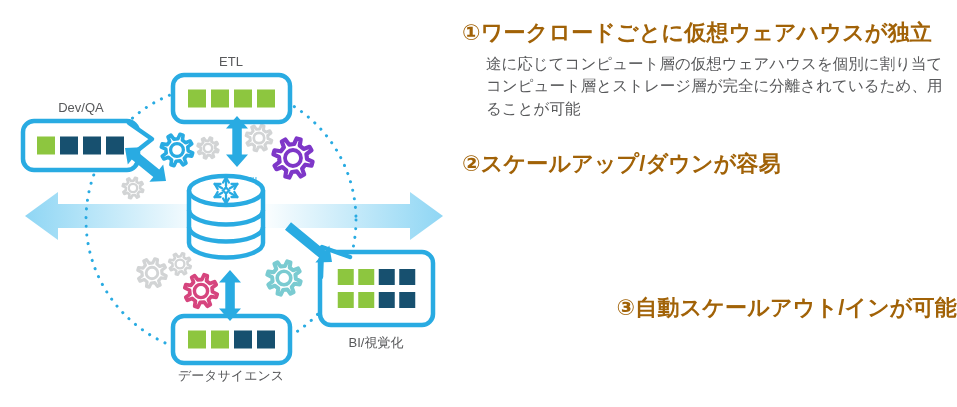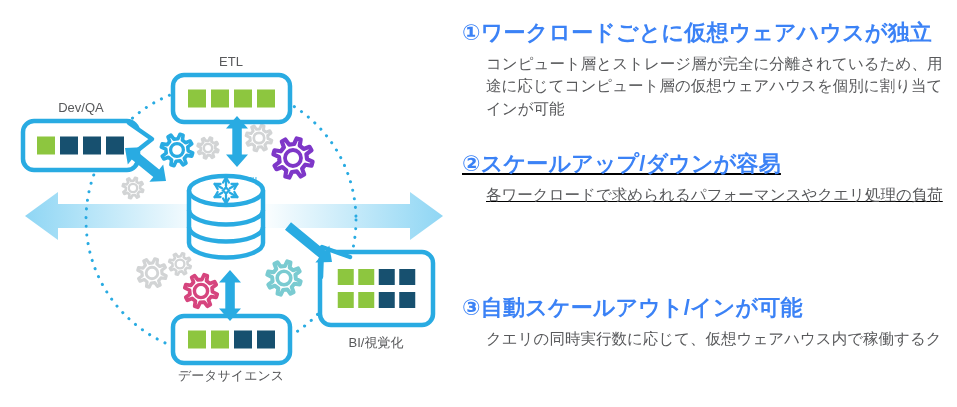--- a/index.html
+++ b/index.html
@@ -15,7 +15,7 @@
   .sec1 { top:18px; } .sec2 { top:149px;text-decoration:underline; } .sec3 { top:293px; }
   .section h2 {
     font-size:22px; line-height:30px; font-weight:bold;
-    color:#3b82f6; white-space:nowrap; letter-spacing:0.2px;
+    color:#a16207; white-space:nowrap; letter-spacing:0.2px;
   }
   .section .body { margin-top:5px; padding-left:24px; }
   .section .line {

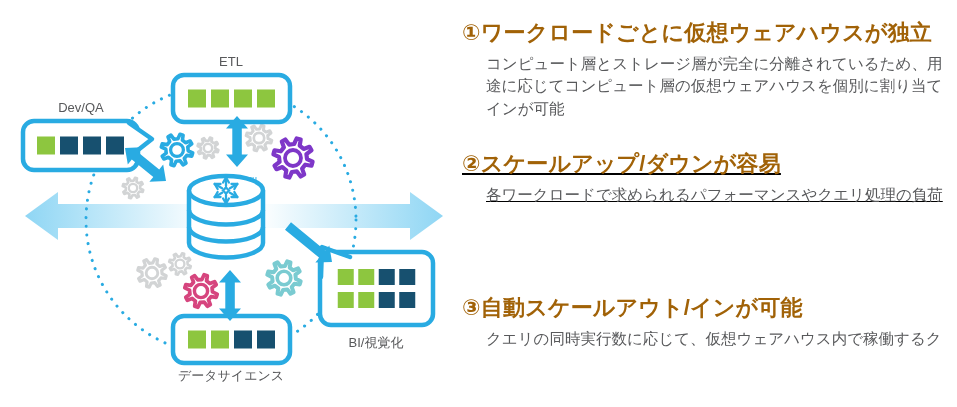--- a/index.html
+++ b/index.html
@@ -160,8 +160,8 @@
     <div class="section sec1">
       <h2>①ワークロードごとに仮想ウェアハウスが独立</h2>
       <div class="body">
+        <div class="line">途に応じてコンピュート層の仮想ウェアハウスを個別に割り当て</div>
         <div class="line">コンピュート層とストレージ層が完全に分離されているため、用</div>
-        <div class="line">途に応じてコンピュート層の仮想ウェアハウスを個別に割り当て</div>
         <div class="line">インが可能</div>
       </div>
     </div>

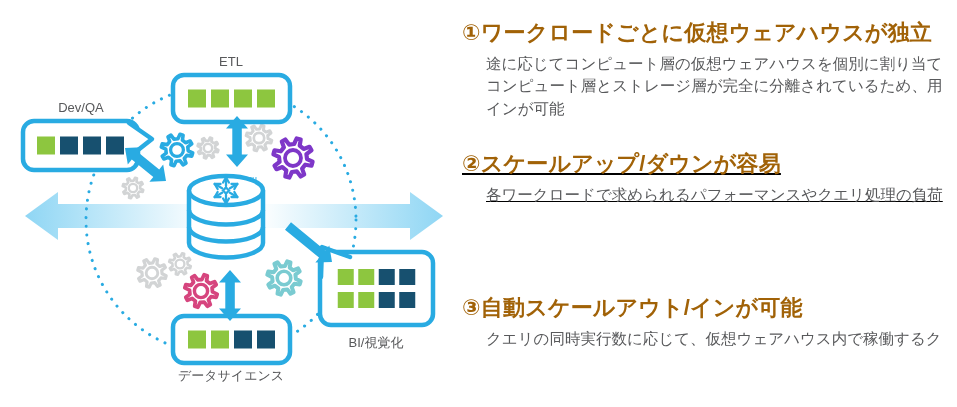--- a/index.html
+++ b/index.html
@@ -162,7 +162,7 @@
       <div class="body">
         <div class="line">途に応じてコンピュート層の仮想ウェアハウスを個別に割り当て</div>
         <div class="line">コンピュート層とストレージ層が完全に分離されているため、用</div>
-        <div class="line">インが可能</div>
+        <div class="line">ることが可能</div>
       </div>
     </div>
     <div class="section sec2">

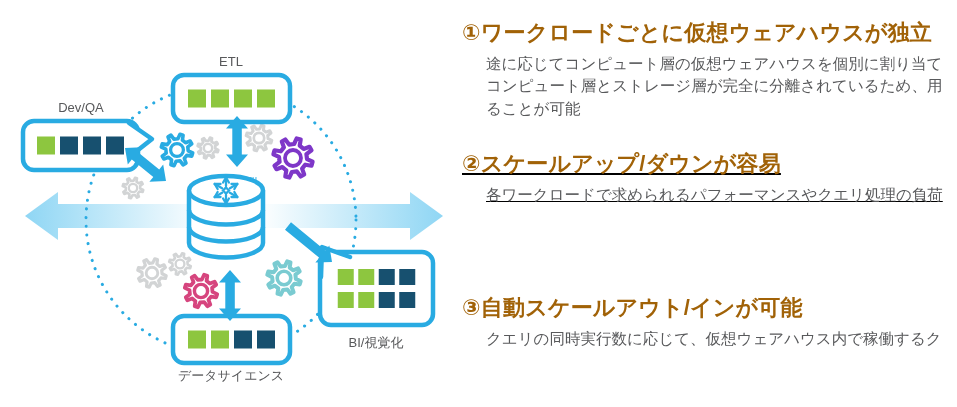--- a/index.html
+++ b/index.html
@@ -12,7 +12,7 @@
   #diagram { position:absolute; left:0; top:0; }
   .right-col { position:absolute; left:462px; top:0; width:495px; height:407px; }
   .section { position:absolute; left:0; width:495px; }
-  .sec1 { top:18px; } .sec2 { top:149px;text-decoration:underline; } .sec3 { top:293px; }
+  .sec1 { top:18px; } .sec2 { top:149px; } .sec3 { top:293px; }
   .section h2 {
     font-size:22px; line-height:30px; font-weight:bold;
     color:#a16207; white-space:nowrap; letter-spacing:0.2px;

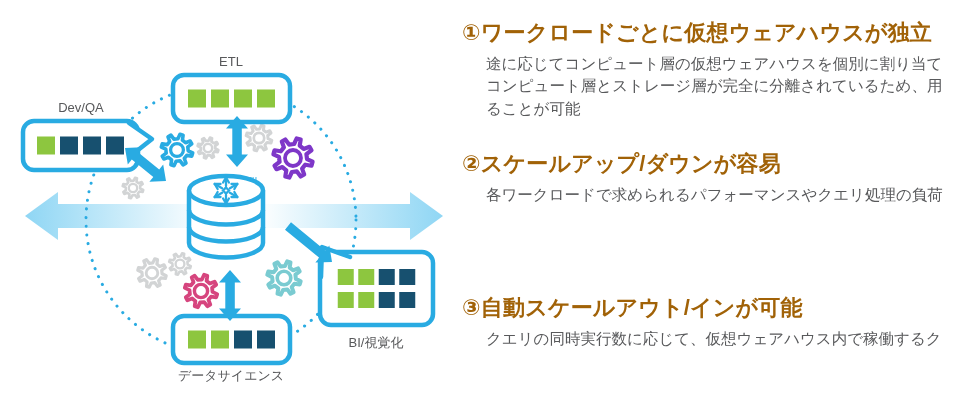--- a/index.html
+++ b/index.html
@@ -168,7 +168,6 @@
     <div class="section sec2">
       <h2>②スケールアップ/ダウンが容易</h2>
       <div class="body">
-        <div class="line">各ワークロードで求められるパフォーマンスやクエリ処理の負荷</div>
       </div>
     </div>
     <div class="section sec3">

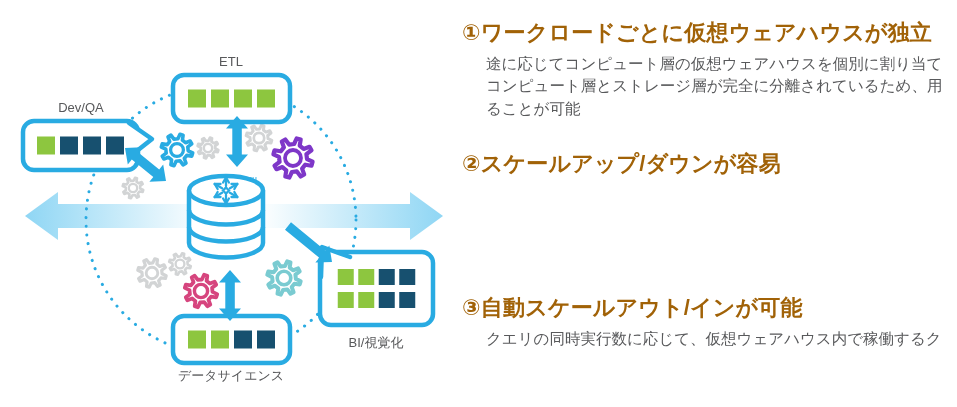--- a/index.html
+++ b/index.html
@@ -12,7 +12,7 @@
   #diagram { position:absolute; left:0; top:0; }
   .right-col { position:absolute; left:462px; top:0; width:495px; height:407px; }
   .section { position:absolute; left:0; width:495px; }
-  .sec1 { top:18px; } .sec2 { top:149px; } .sec3 { top:293px; }
+  .sec1 { top:18px; } .sec2 { top:149px; } .sec3 { top:293px;text-align:right; }
   .section h2 {
     font-size:22px; line-height:30px; font-weight:bold;
     color:#a16207; white-space:nowrap; letter-spacing:0.2px;

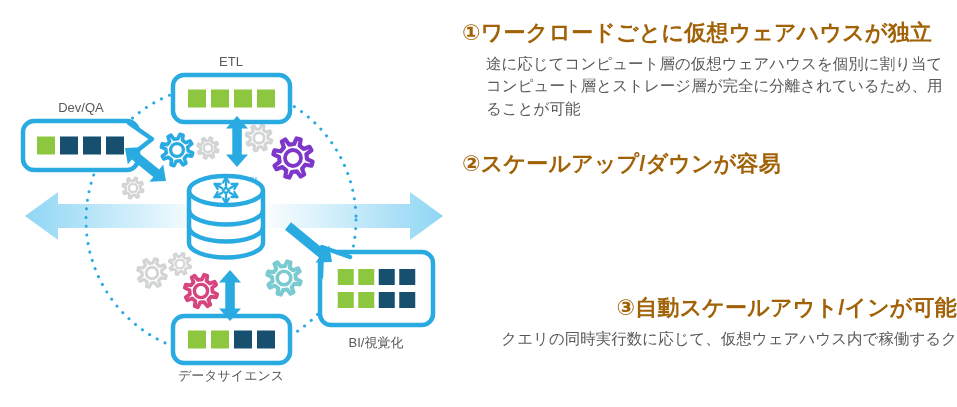--- a/index.html
+++ b/index.html
@@ -173,7 +173,6 @@
     <div class="section sec3">
       <h2>③自動スケールアウト/インが可能</h2>
       <div class="body">
-        <div class="line">クエリの同時実行数に応じて、仮想ウェアハウス内で稼働するク</div>
       </div>
     </div>
   </div>

